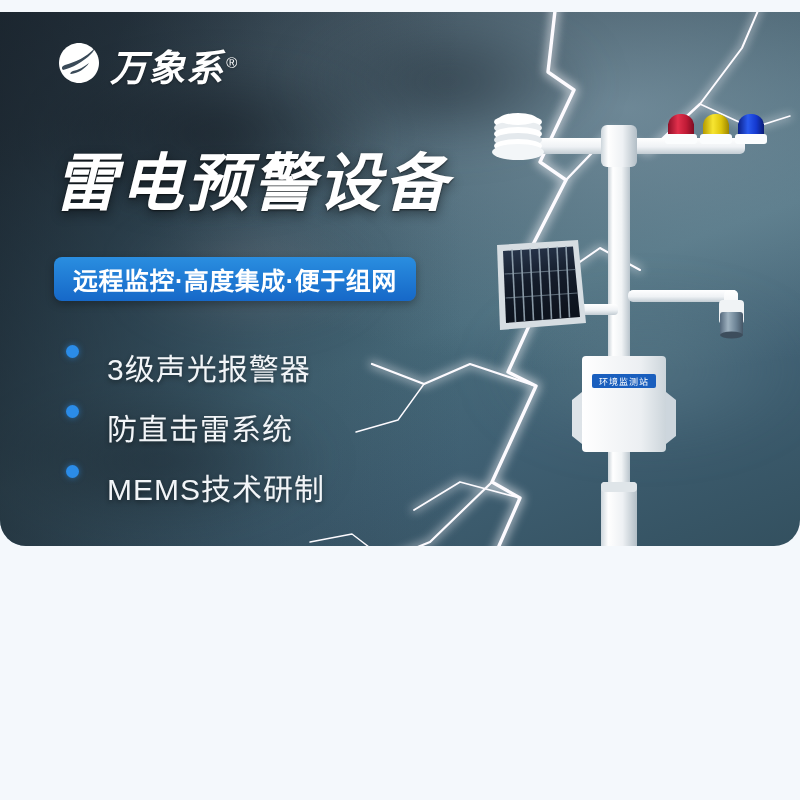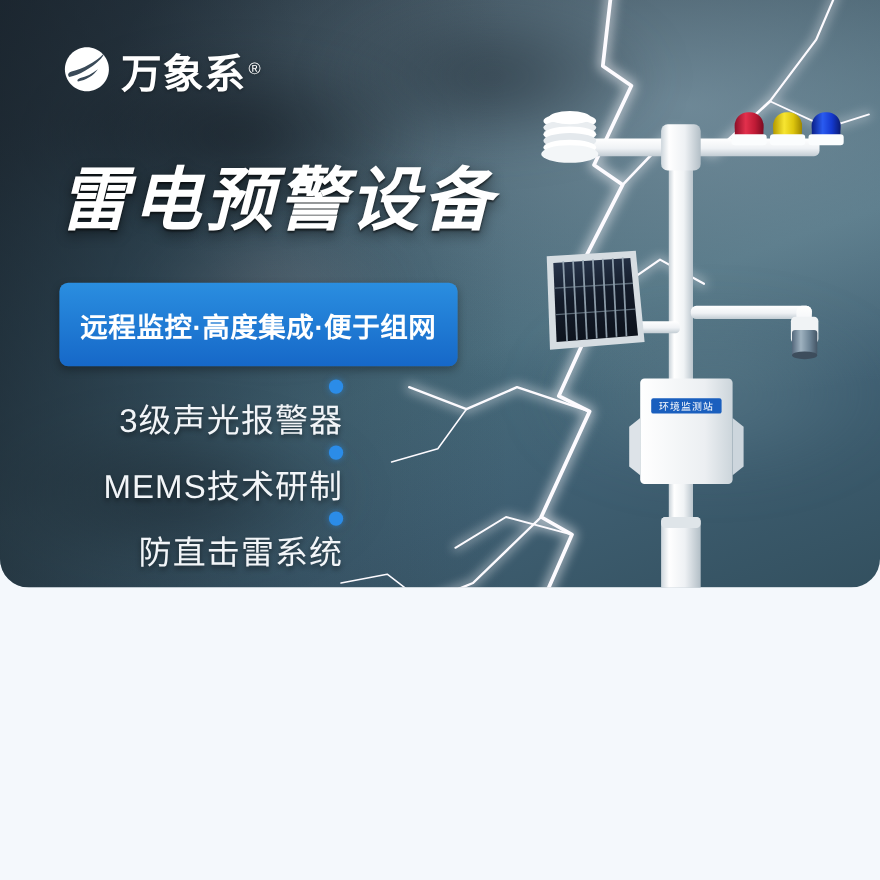--- a/index.html
+++ b/index.html
@@ -39,7 +39,7 @@
   .glow{filter:blur(5px);opacity:.55;}
 
   
-  .logo{position:absolute;left:56px;top:40px;display:flex;align-items:flex-start;}
+  .logo{position:absolute;left:56px;top:40px;display:flex;align-items:flex-start;font-style:italic;}
   .logo-mark{width:46px;height:46px;flex:0 0 46px;margin-right:8px;}
   .logo-text{font-size:37px;font-weight:bold;color:#fff;letter-spacing:1px;line-height:46px;
     text-shadow:0 1px 3px rgba(0,0,0,.35);}

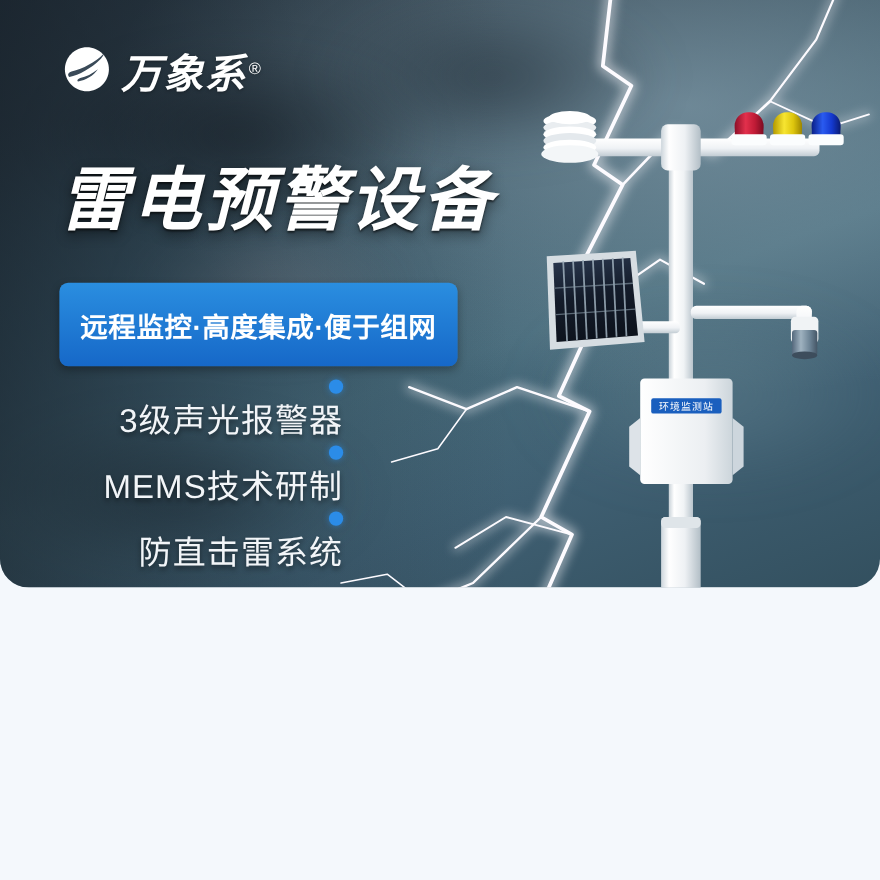--- a/index.html
+++ b/index.html
@@ -48,7 +48,7 @@
   .headline{position:absolute;left:54px;top:152px;font-size:63px;font-weight:bold;color:#ffffff;
     letter-spacing:3px;line-height:1;text-shadow:0 4px 12px rgba(0,0,0,.48),0 1px 2px rgba(0,0,0,.6);font-style:italic;}
 
-  .subpill{position:absolute;left:54px;top:257px;height:44px;padding:16px 19px;
+  .subpill{position:absolute;left:54px;top:257px;height:44px;padding:0 19px;
     display:inline-flex;align-items:center;border-radius:8px;
     background:linear-gradient(180deg,#2a8ee0 0%,#1668c8 100%);
     color:#fff;font-size:25px;font-weight:bold;letter-spacing:.5px;

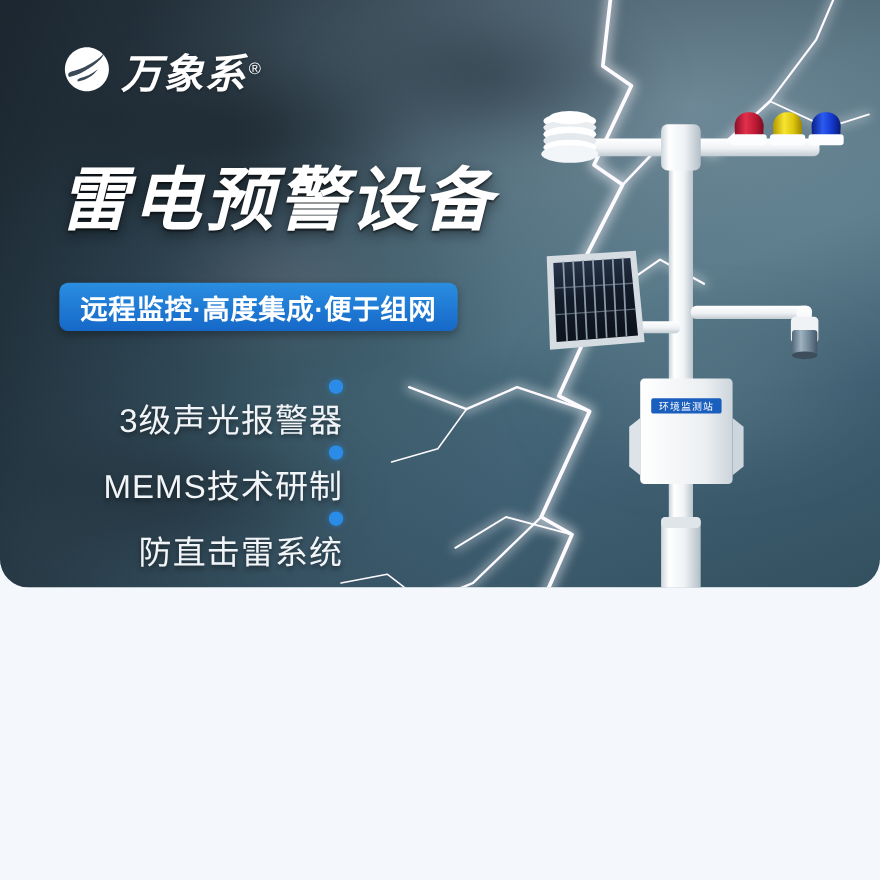--- a/index.html
+++ b/index.html
@@ -55,7 +55,7 @@
     box-shadow:0 3px 8px rgba(0,0,0,.3);}
 
   .feats{position:absolute;left:66px;top:345px;}
-  .feat{display:flex;align-items:flex-end;height:60px;flex-direction:column;}
+  .feat{display:flex;align-items:flex-start;height:60px;}
   .dot{width:13px;height:13px;border-radius:50%;background:#2b8ce8;flex:0 0 13px;
     box-shadow:0 0 6px rgba(43,140,232,.6);}
   .feat-label{margin-left:28px;font-size:30px;color:#f2f5f8;font-weight:500;letter-spacing:1px;

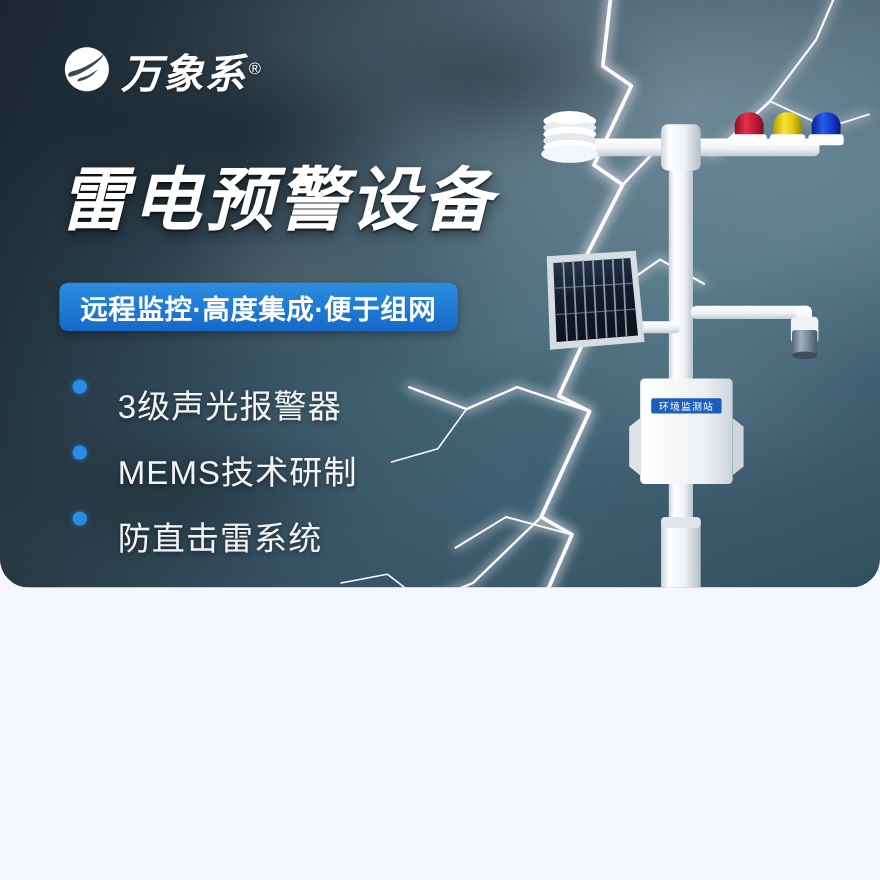--- a/index.html
+++ b/index.html
@@ -13,7 +13,7 @@
 
   
   .hero{
-    position:absolute;left:0;top:0;width:800px;height:534px;
+    position:absolute;left:0;top:12px;width:800px;height:534px;
     border-radius:0 0 26px 26px;
     overflow:hidden;
     background:

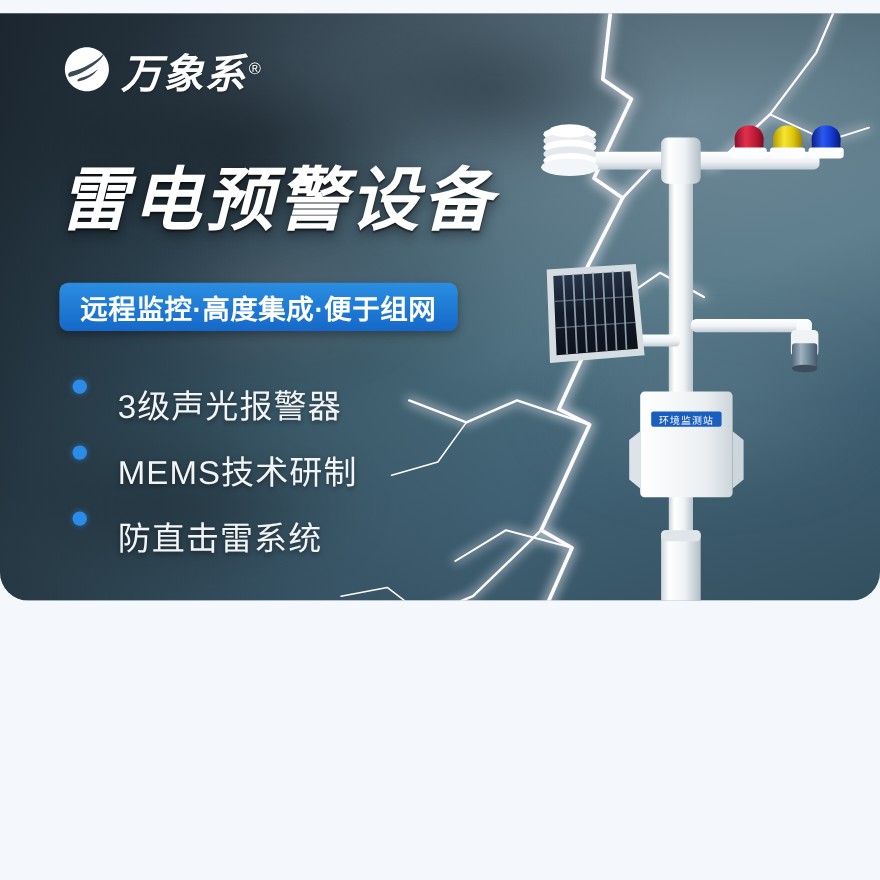--- a/index.html
+++ b/index.html
@@ -262,11 +262,11 @@
     </div>
     <div class="feat">
       <span class="dot"></span>
-      <span class="feat-label">MEMS技术研制</span>
+      <span class="feat-label">防直击雷系统</span>
     </div>
     <div class="feat">
       <span class="dot"></span>
-      <span class="feat-label">防直击雷系统</span>
+      <span class="feat-label">MEMS技术研制</span>
     </div>
   </div>
 

